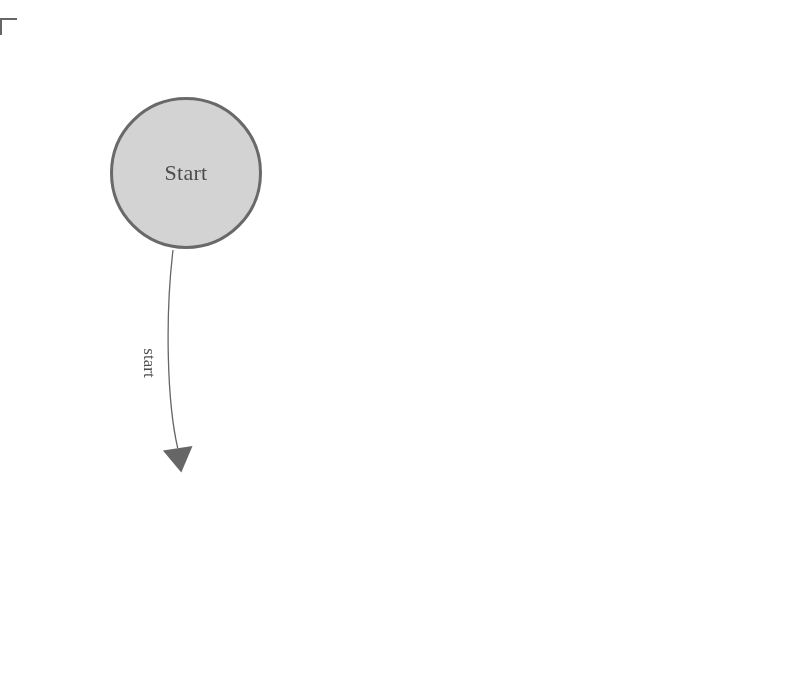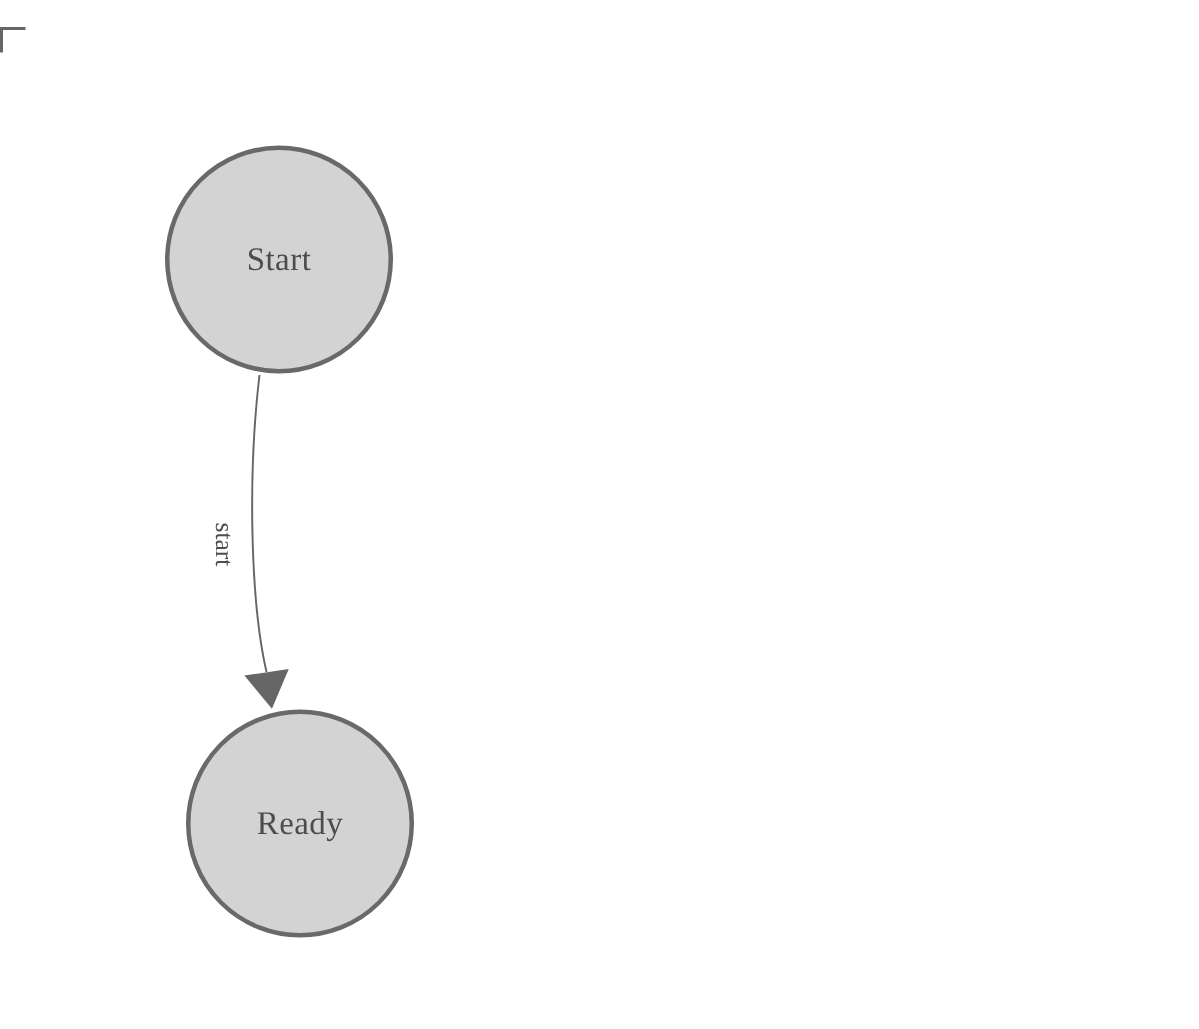--- a/index.html
+++ b/index.html
@@ -90,9 +90,6 @@
     <span class="node-label">Start</span>
   </div>
 
-  <div class="node node-ready">
-    <span class="node-label">Ready</span>
-  </div>
 
 
   <div class="edge-label">start</div>

